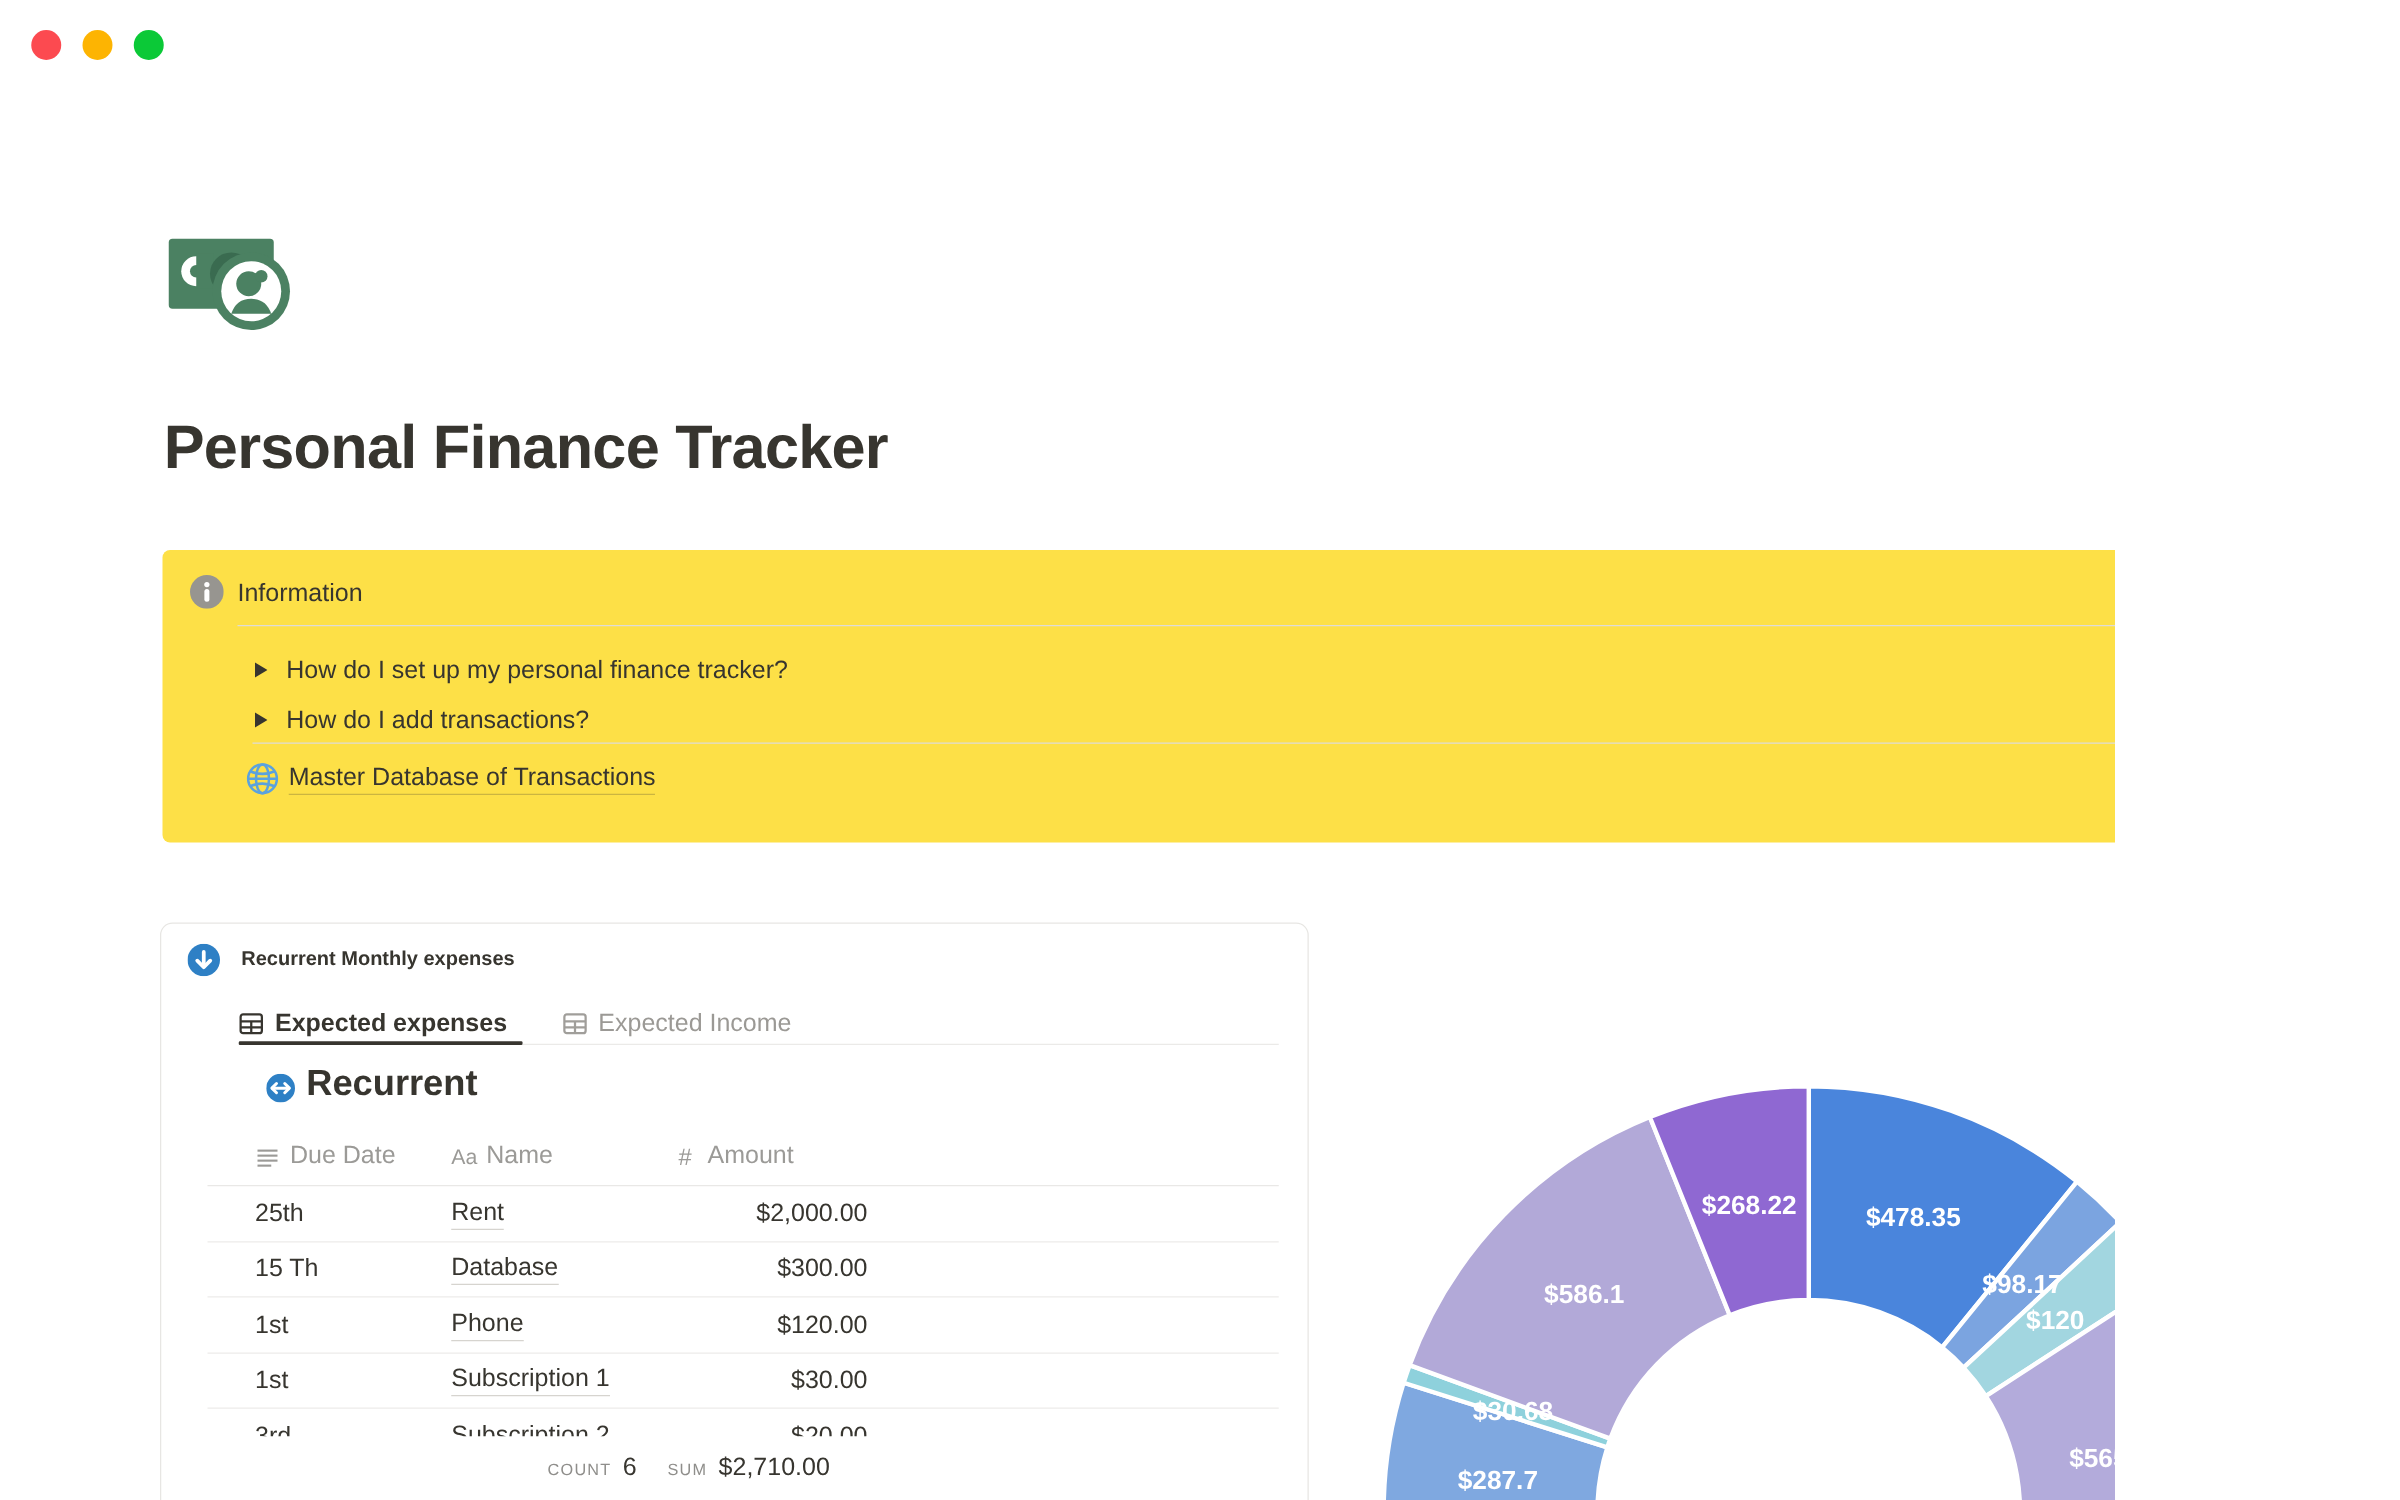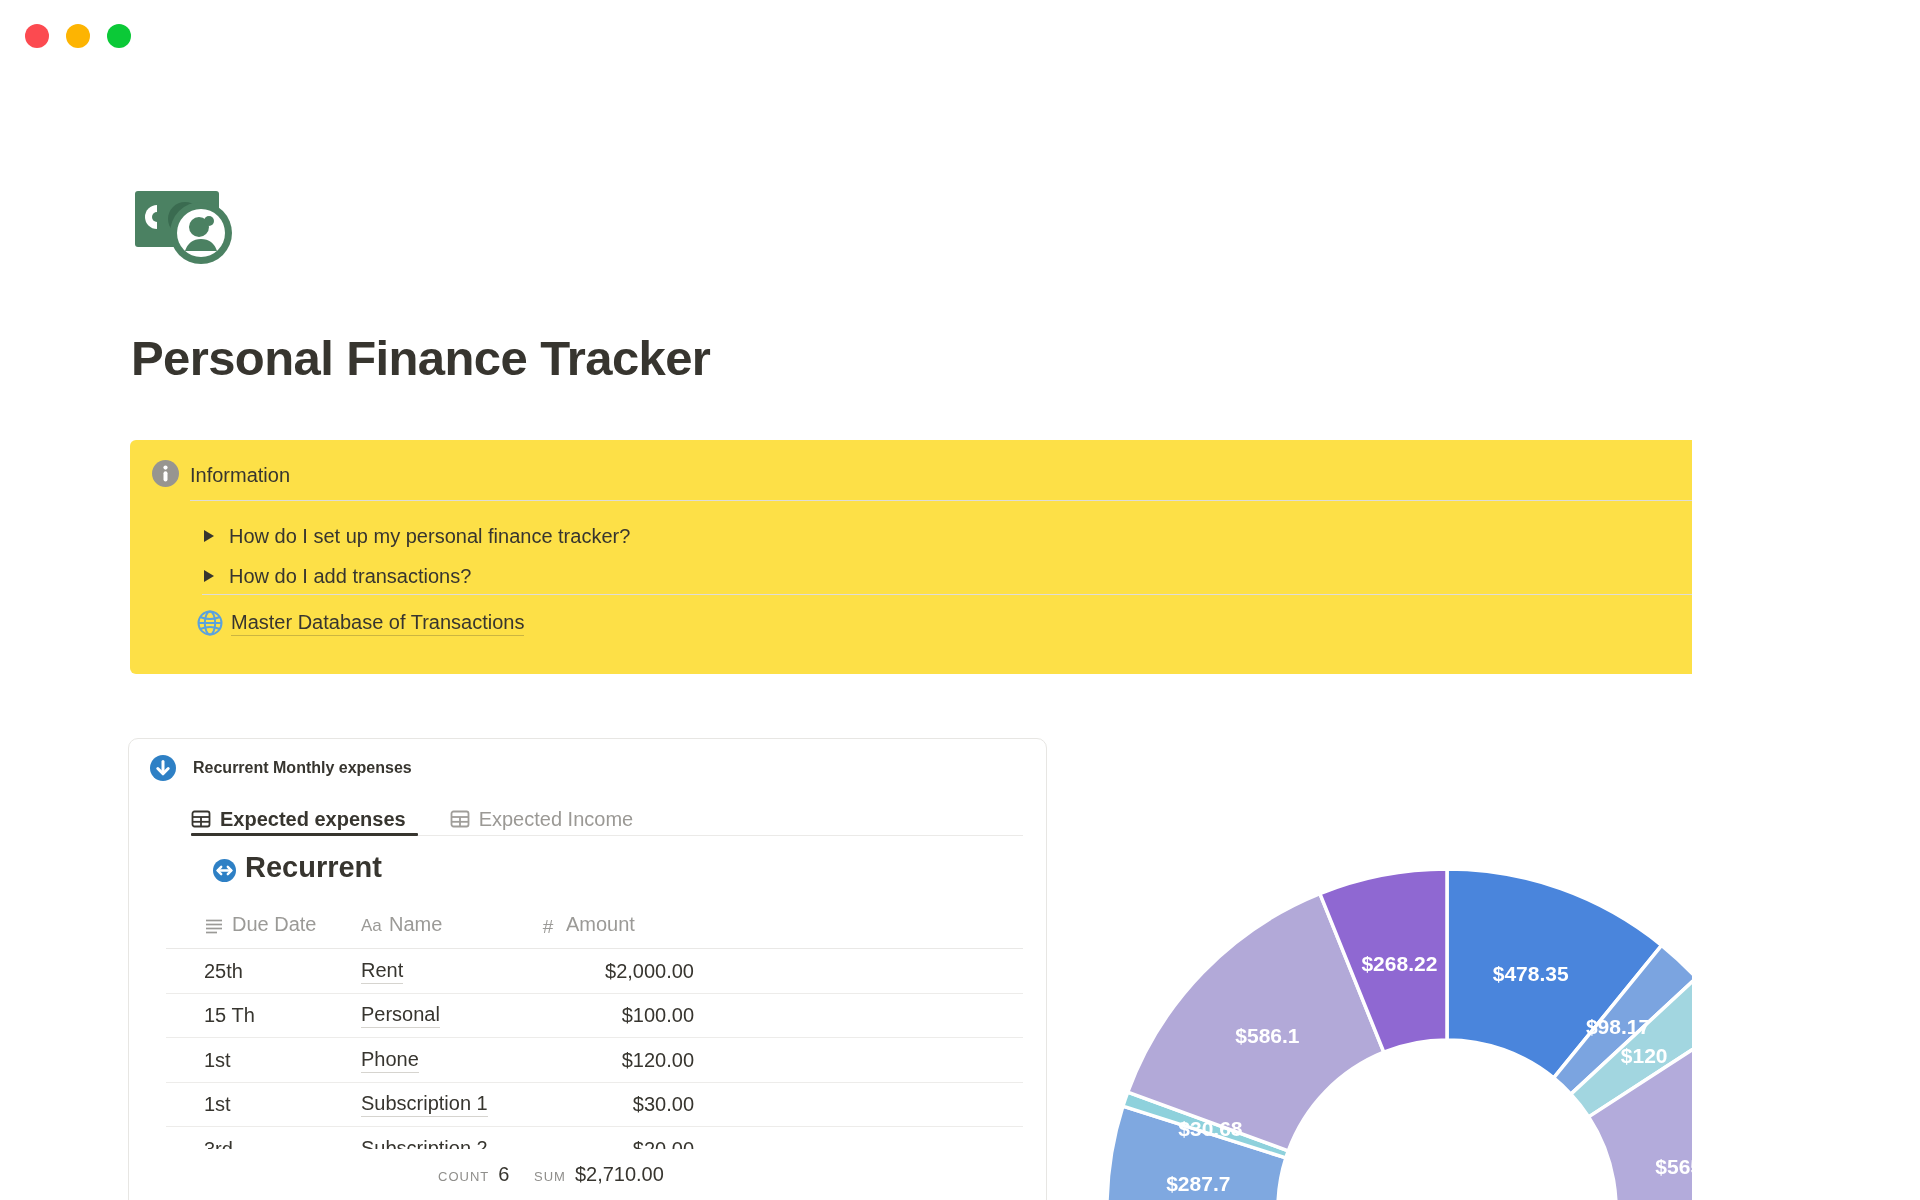--- a/index.html
+++ b/index.html
@@ -225,7 +225,7 @@
         <div class="trow">
           <div class="cell due">15 Th</div>
           <div class="cell name">
-            <span>Personal</span>
+            <span>Database</span>
           </div>
           <div class="cell amt">$100.00</div>
           <div class="rdiv"></div>

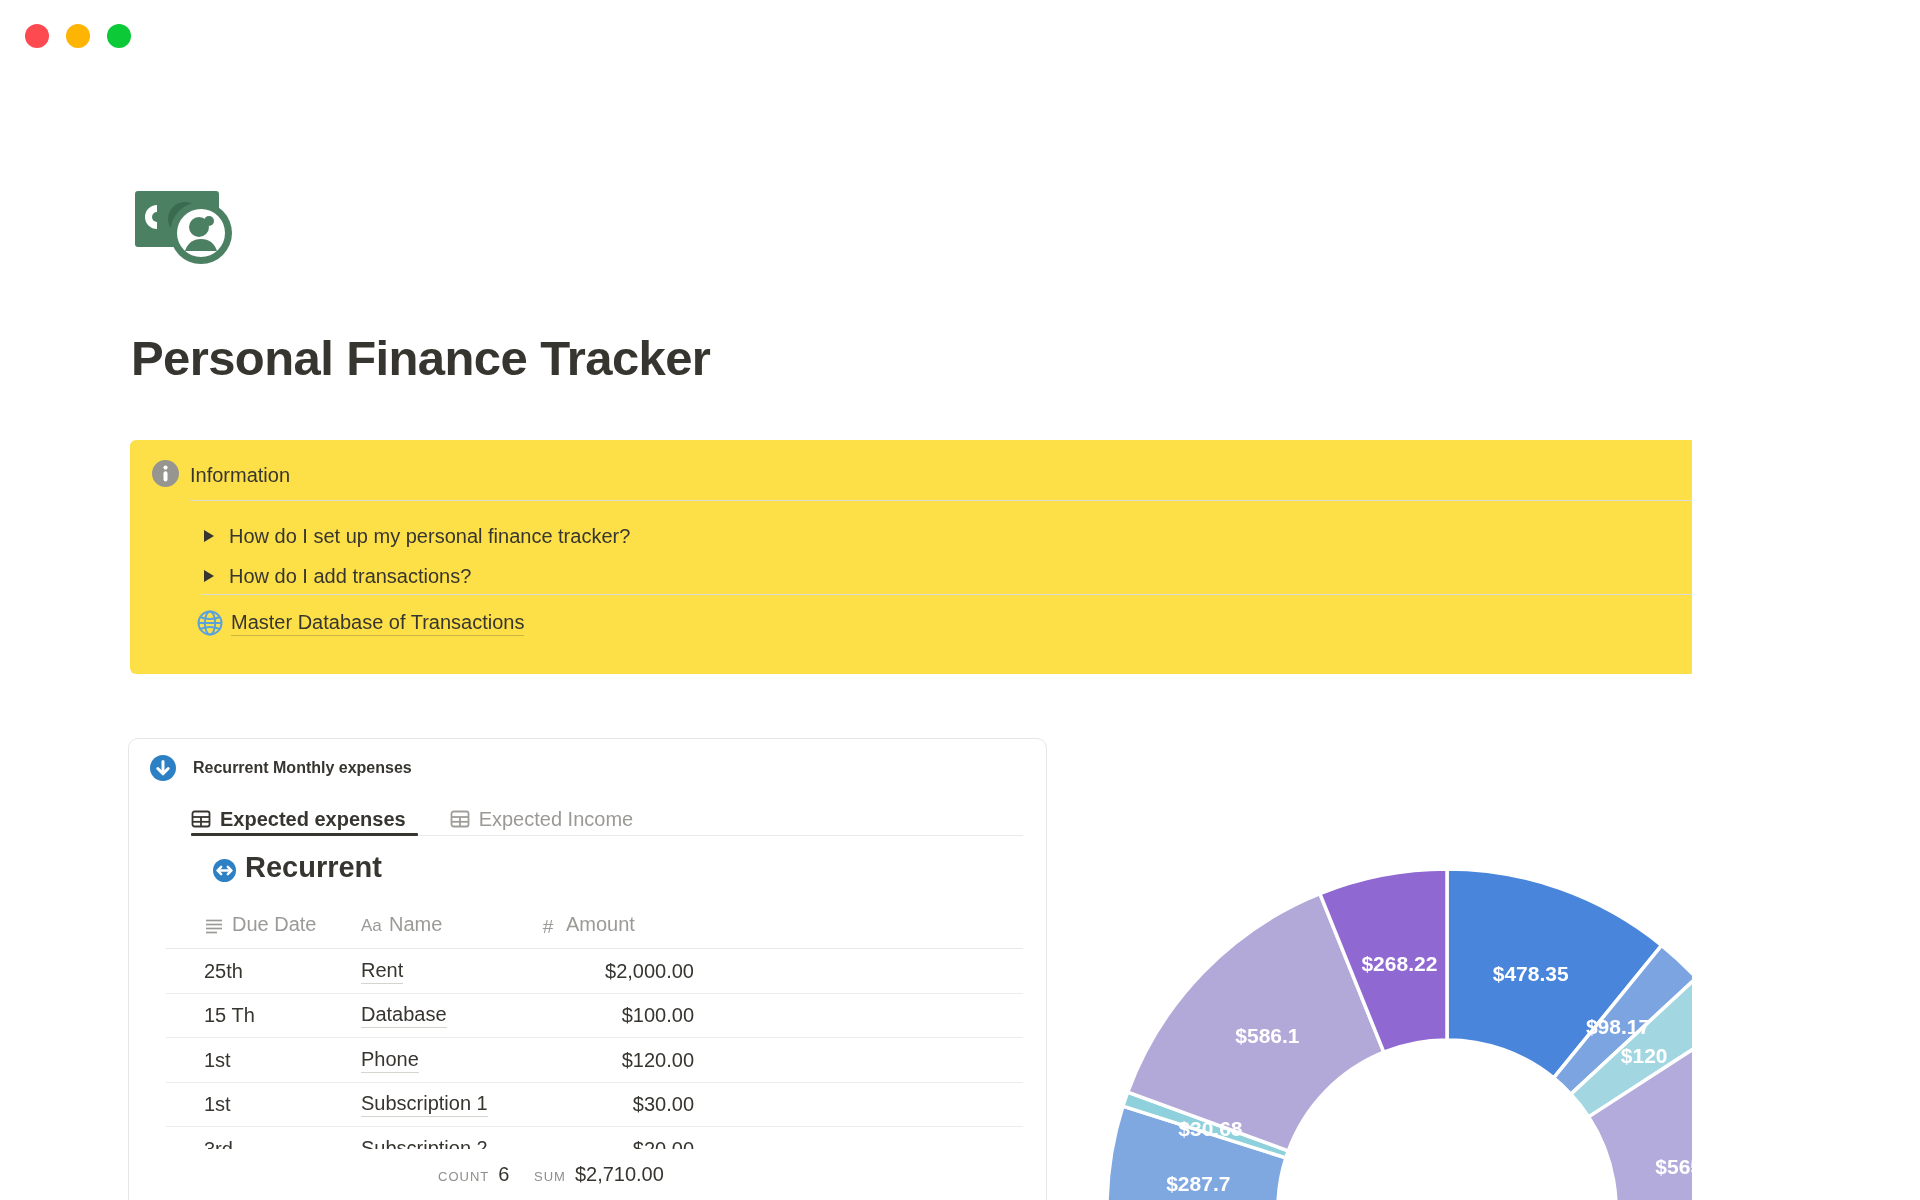--- a/index.html
+++ b/index.html
@@ -227,7 +227,7 @@
           <div class="cell name">
             <span>Database</span>
           </div>
-          <div class="cell amt">$100.00</div>
+          <div class="cell amt">$300.00</div>
           <div class="rdiv"></div>
         </div>
         <div class="trow">

